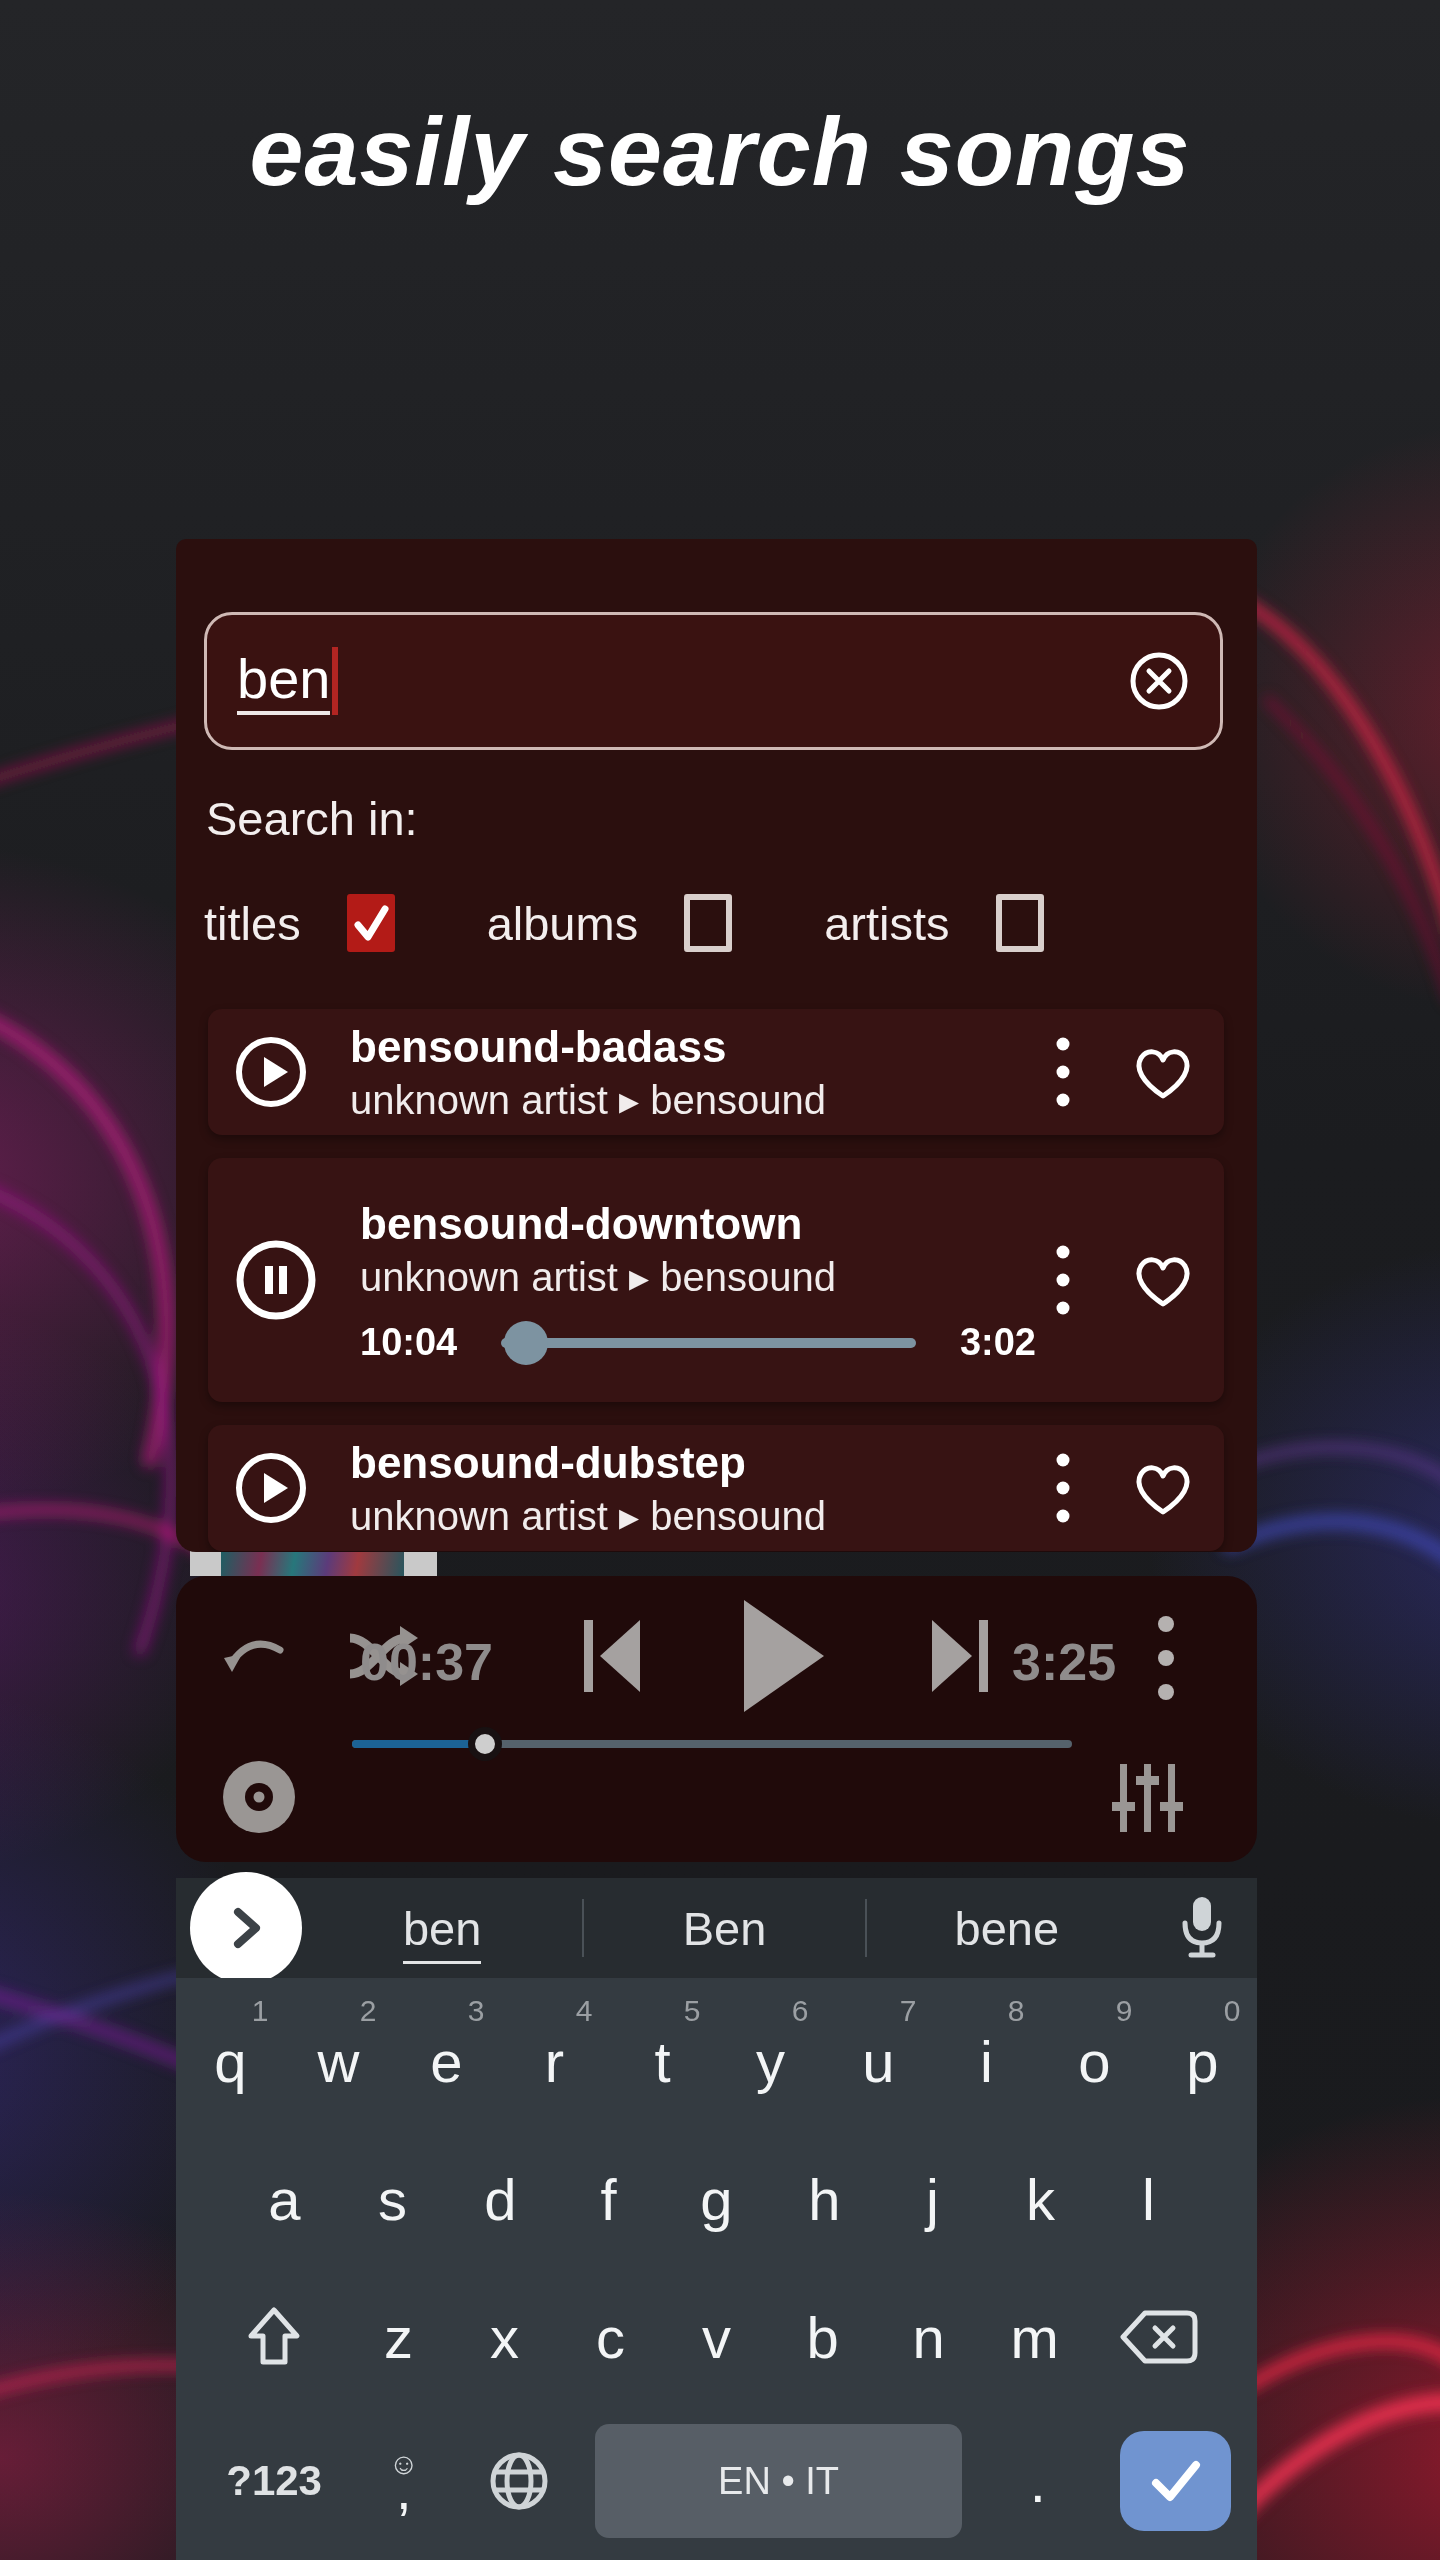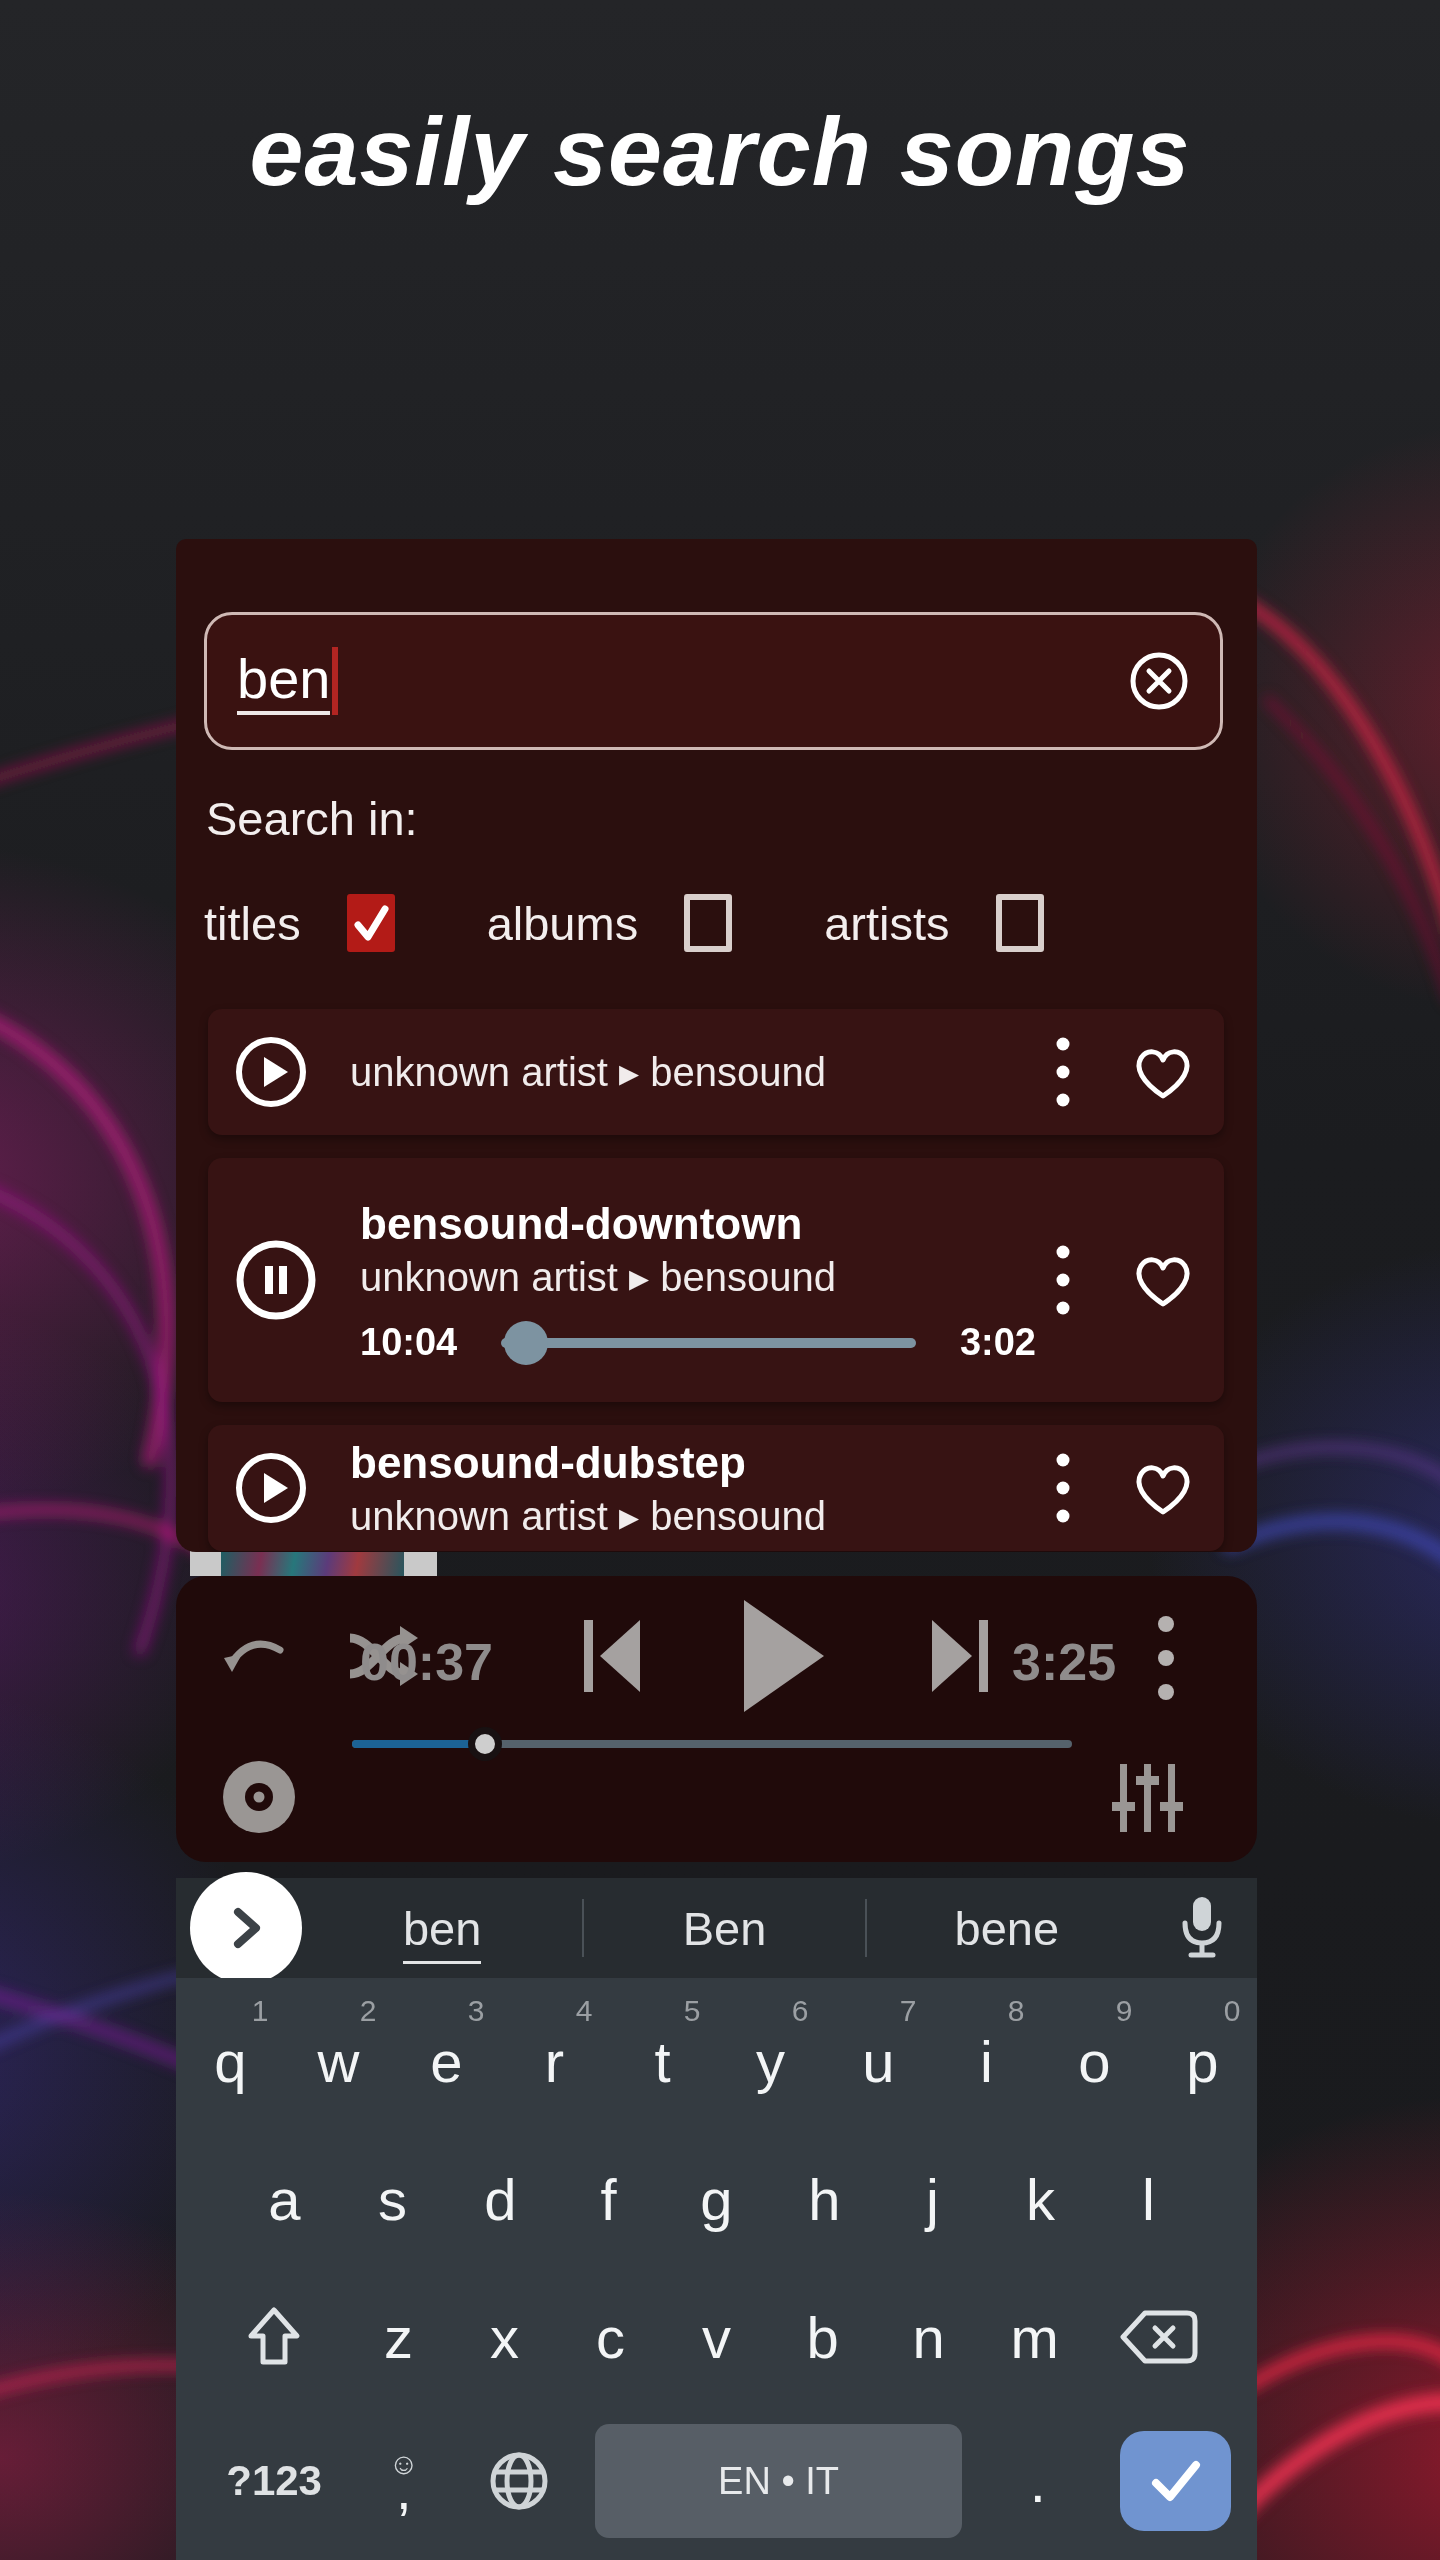--- a/index.html
+++ b/index.html
@@ -167,6 +167,7 @@
           <path d="M30 22 L54 37 L30 52 Z" fill="#fff"></path>
         </svg>
         <div class="song-main">
+          <div class="song-title">bensound-badass</div>
           <div class="song-sub">unknown artist ▸ bensound</div>
         </div>
         <div class="row-actions">

